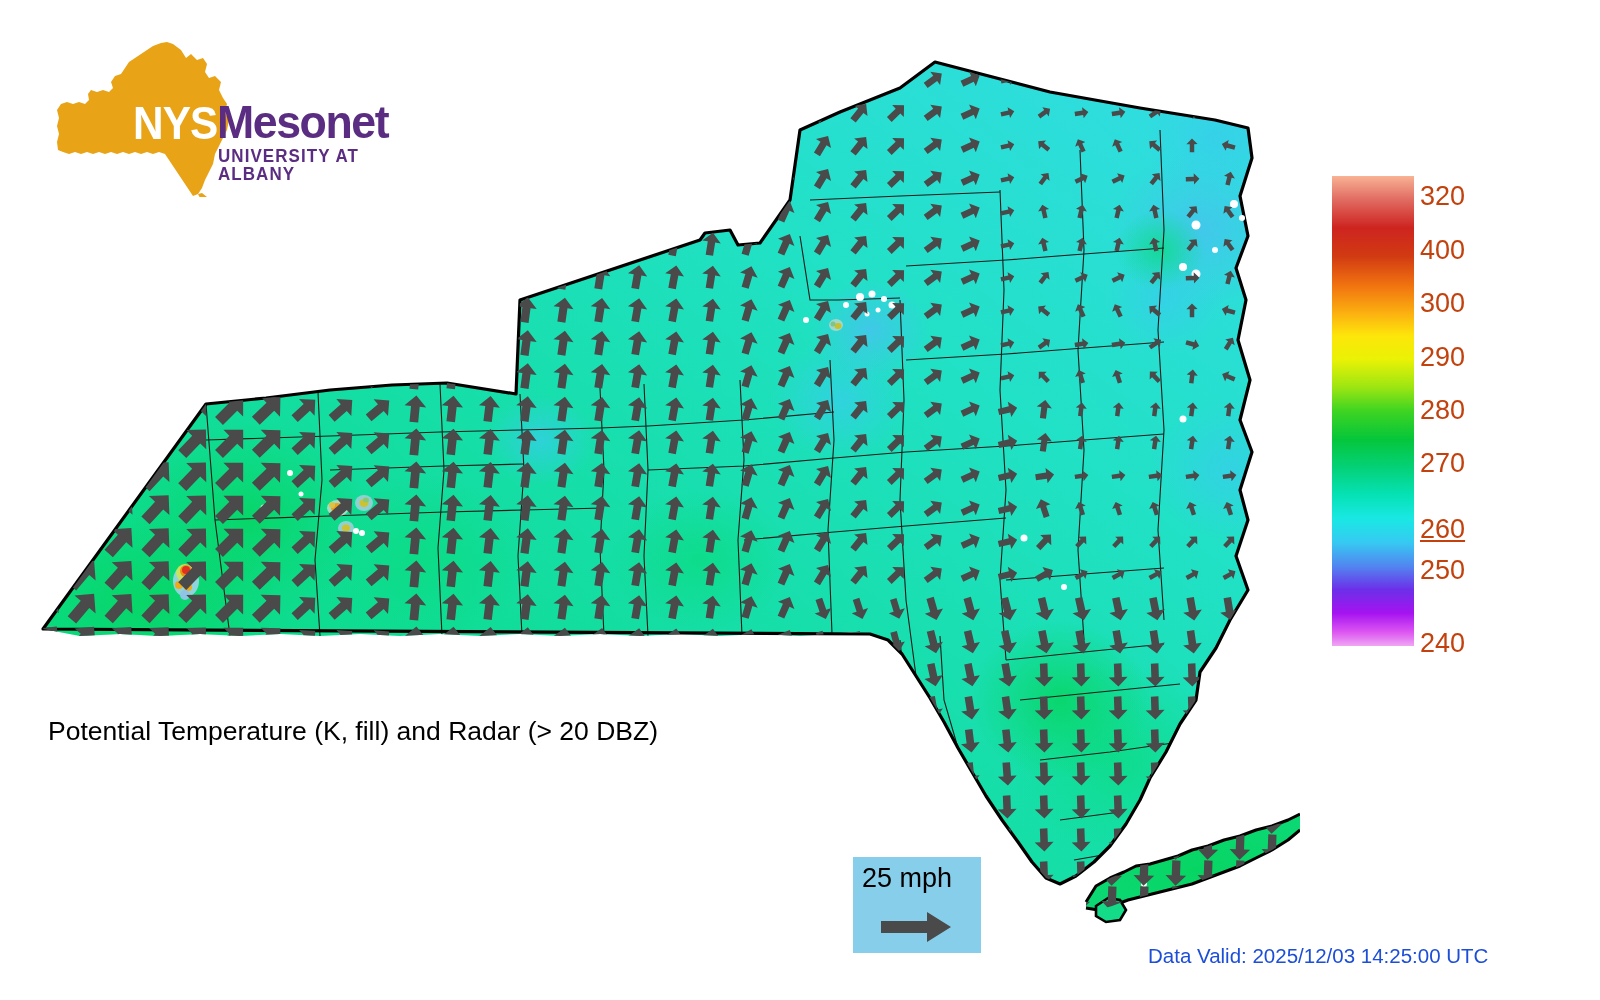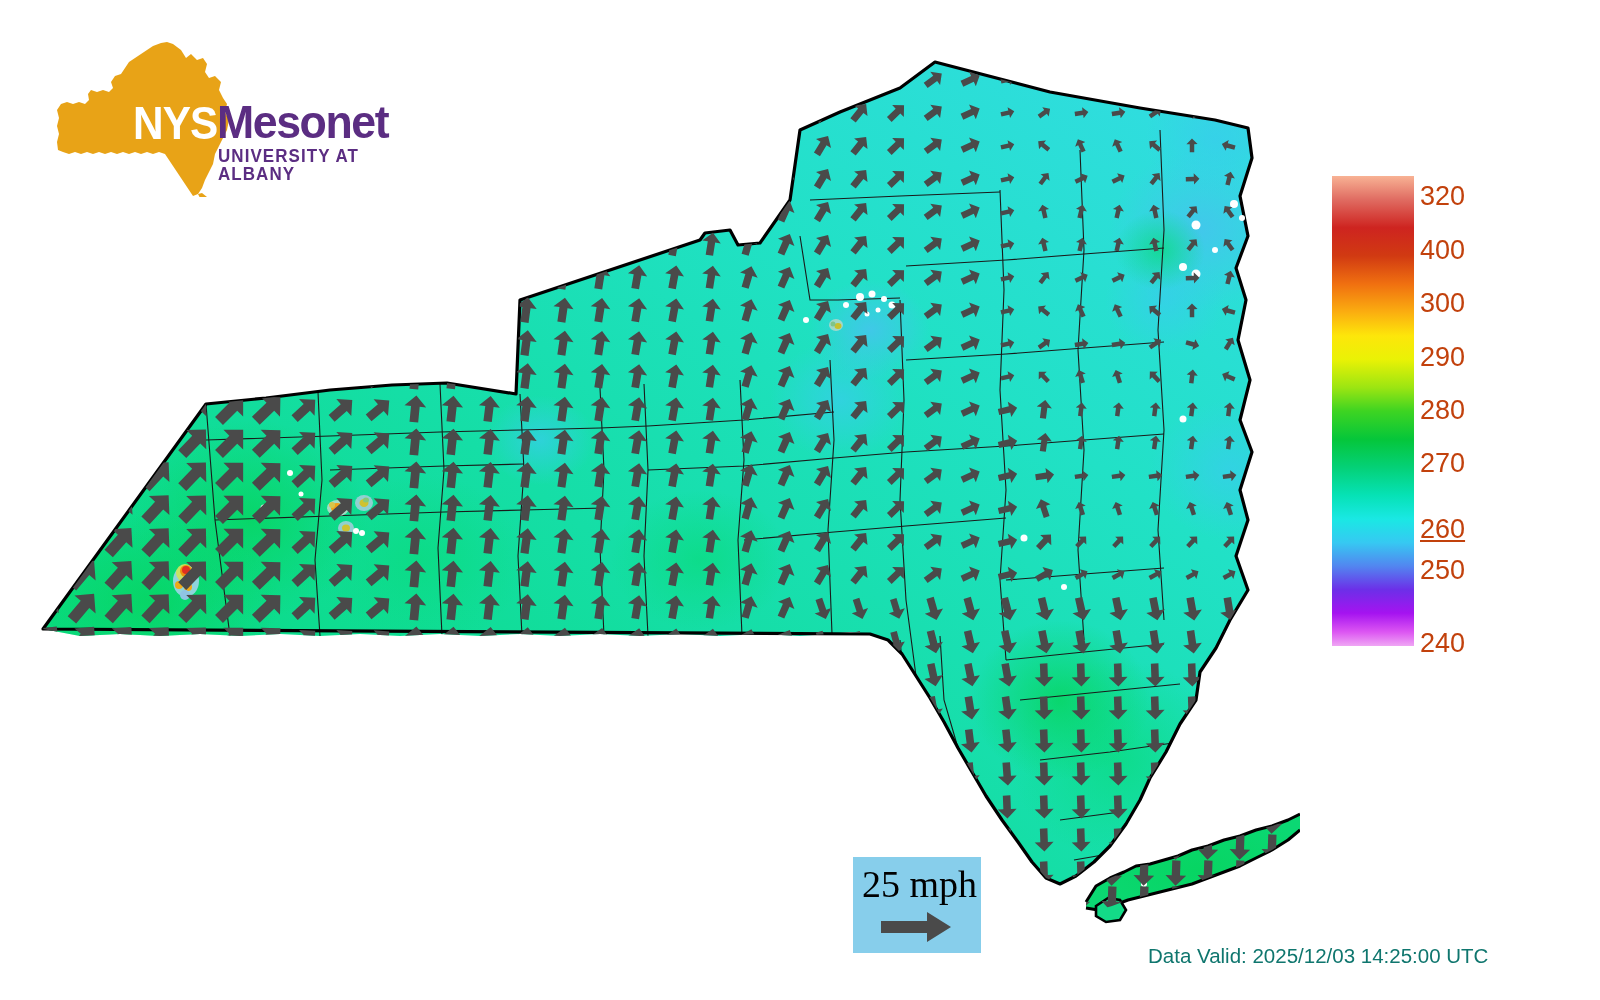--- a/index.html
+++ b/index.html
@@ -3092,6 +3092,7 @@
 </div>
 
 <div id="caption">
+  <div class="caption-line">Potential Temperature (K, fill) and Radar (&gt; 20 DBZ)</div>
 </div>
 
 <div id="wind-key">

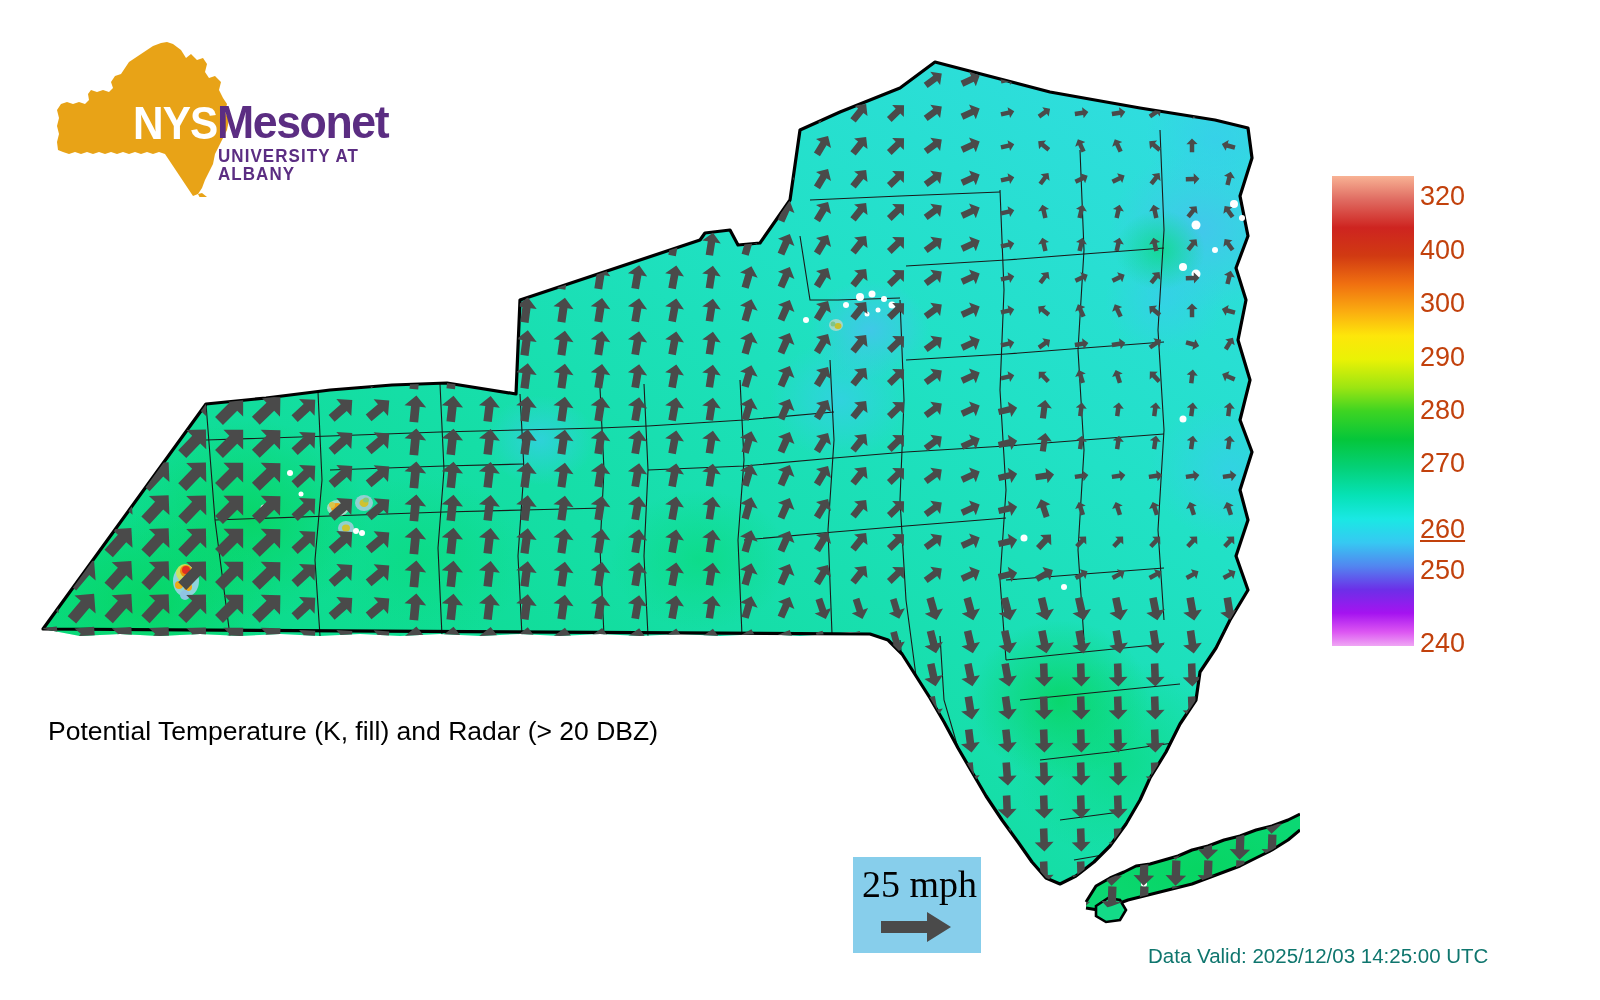--- a/index.html
+++ b/index.html
@@ -138,11 +138,10 @@
     position: absolute;
     left: 9px;
     top: 8px;
-    font-size: 38px;
+    font-size: 27px;
     color: #000000;
     line-height: 1;
     white-space: nowrap;
-    font-family: Liberation Serif, serif;
   }
   #wind-key-arrow {
     position: absolute;

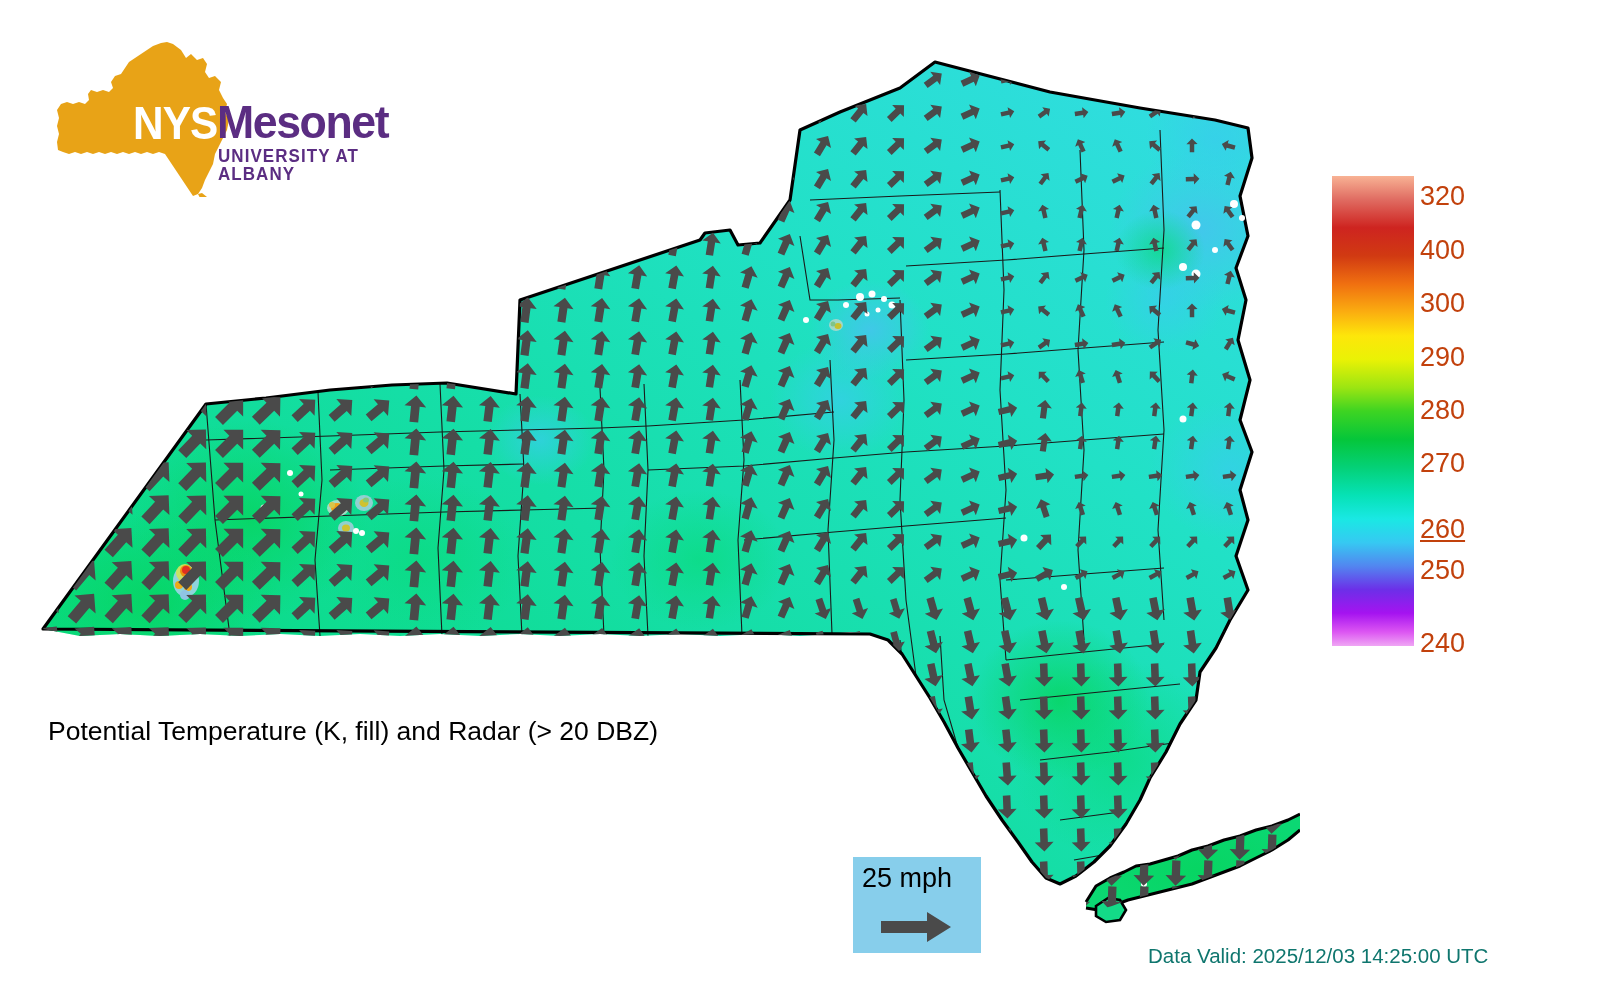--- a/index.html
+++ b/index.html
@@ -157,7 +157,7 @@
     left: 1148px;
     top: 946px;
     font-size: 20.5px;
-    color: #0f766e;
+    color: #1d4ed8;
     line-height: 1;
     white-space: nowrap;
   }

